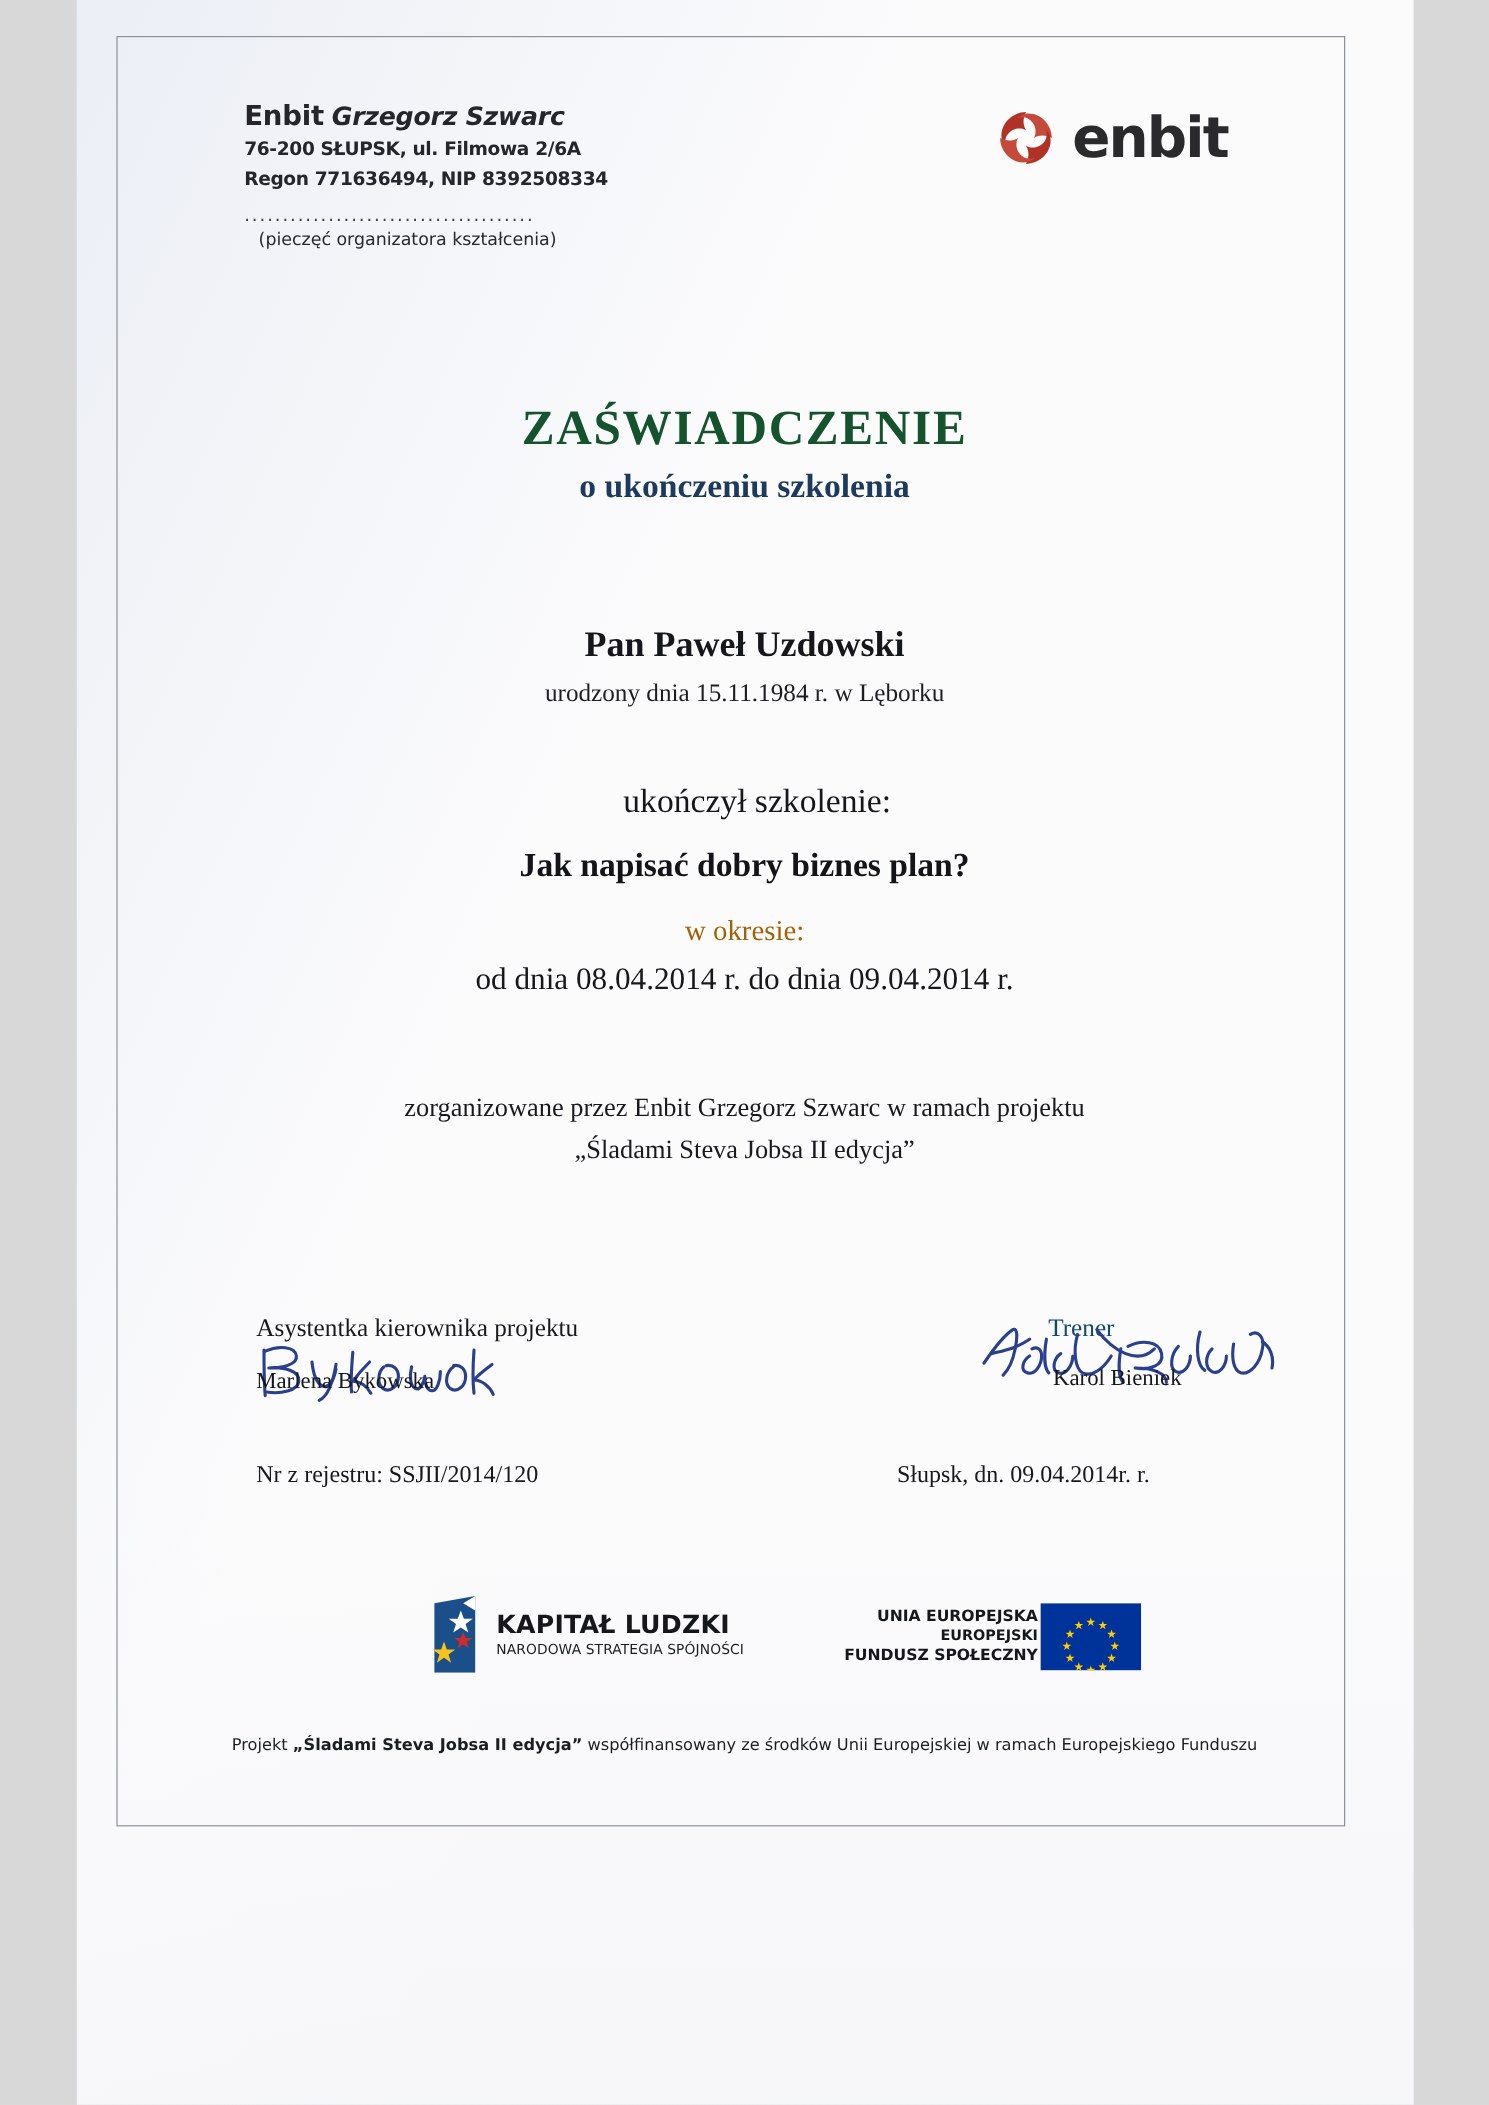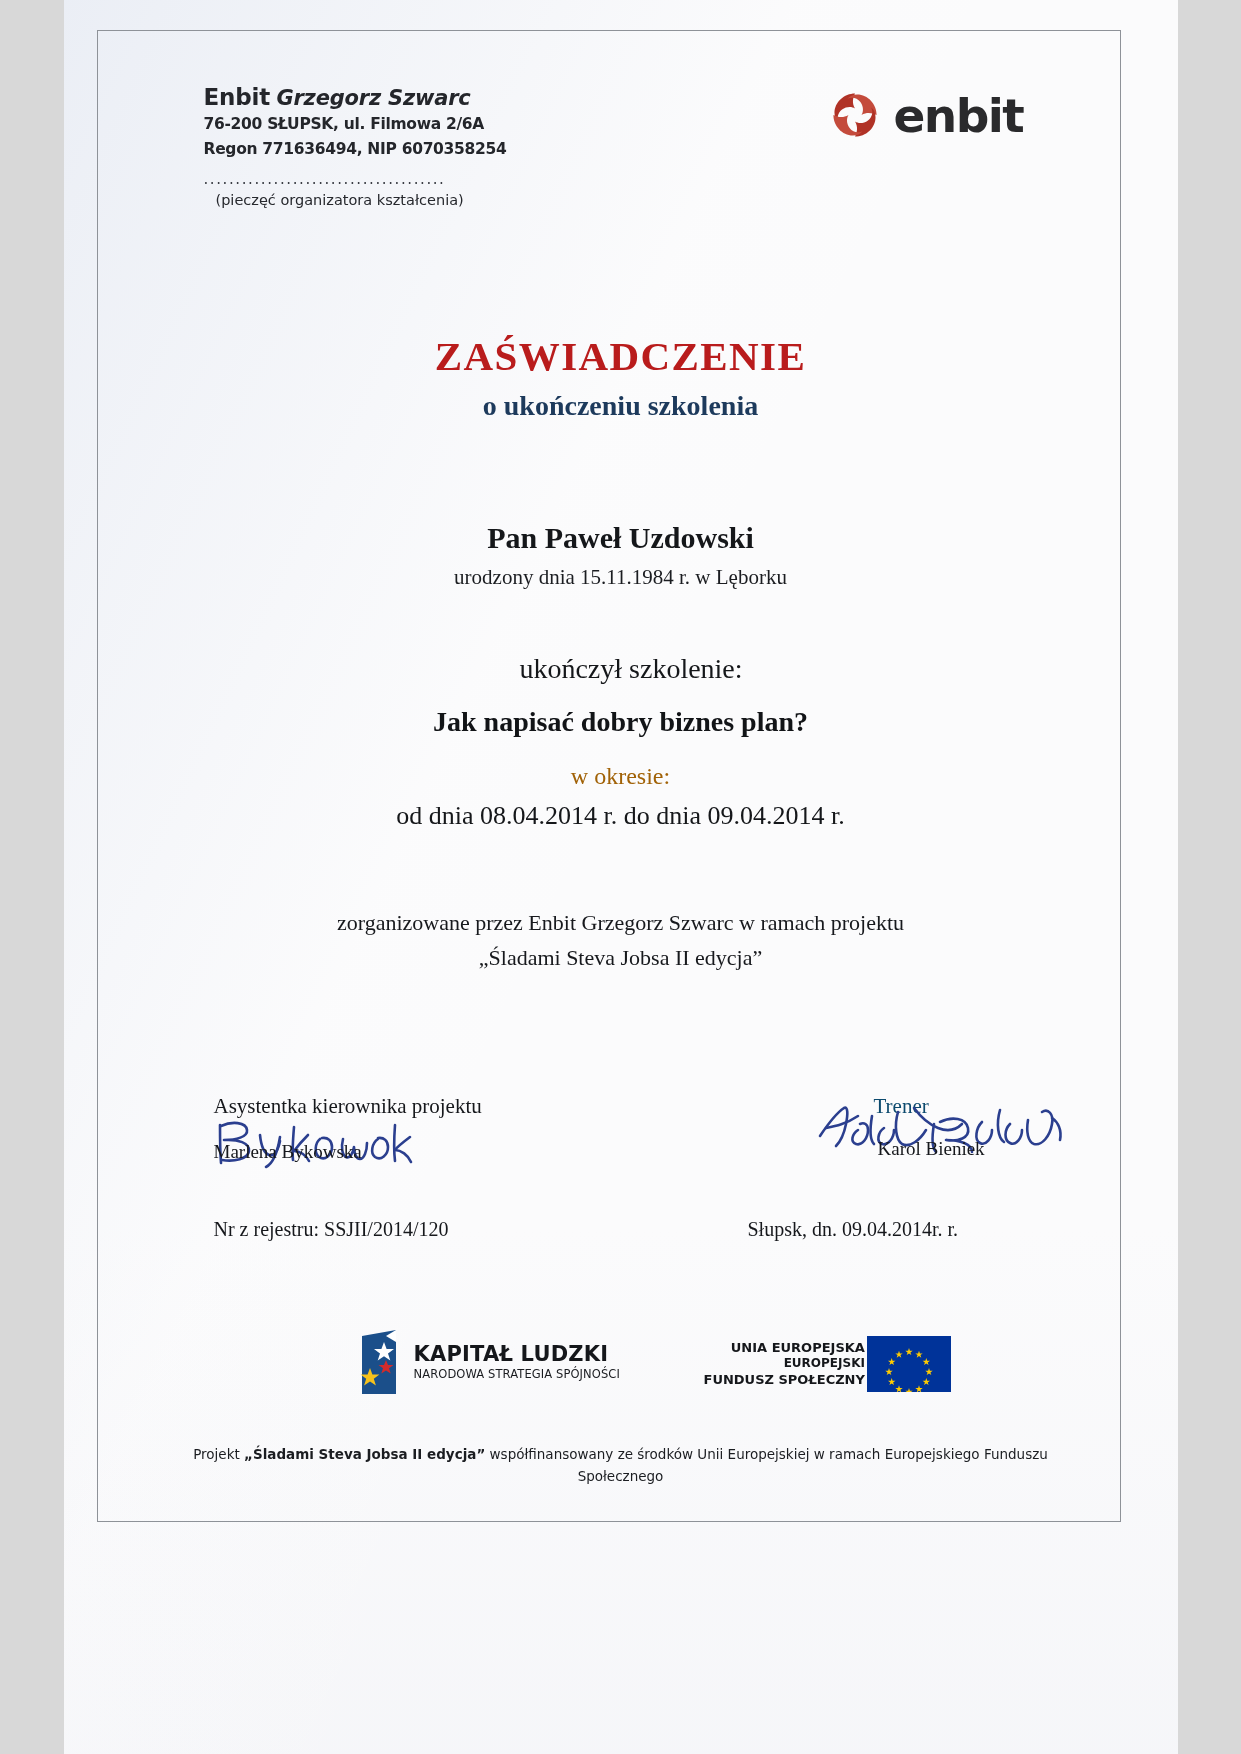--- a/index.html
+++ b/index.html
@@ -354,7 +354,7 @@
         <span class="owner">Grzegorz Szwarc</span>
       </div>
       <div class="stamp-addr">76-200 SŁUPSK, ul. Filmowa 2/6A</div>
-      <div class="stamp-addr">Regon 771636494, NIP 6070358254</div>
+      <div class="stamp-addr">Regon 771636494, NIP 8392508334</div>
       <div class="dots">..............................................</div>
       <div class="stamp-caption">(pieczęć organizatora kształcenia)</div>
     </div>

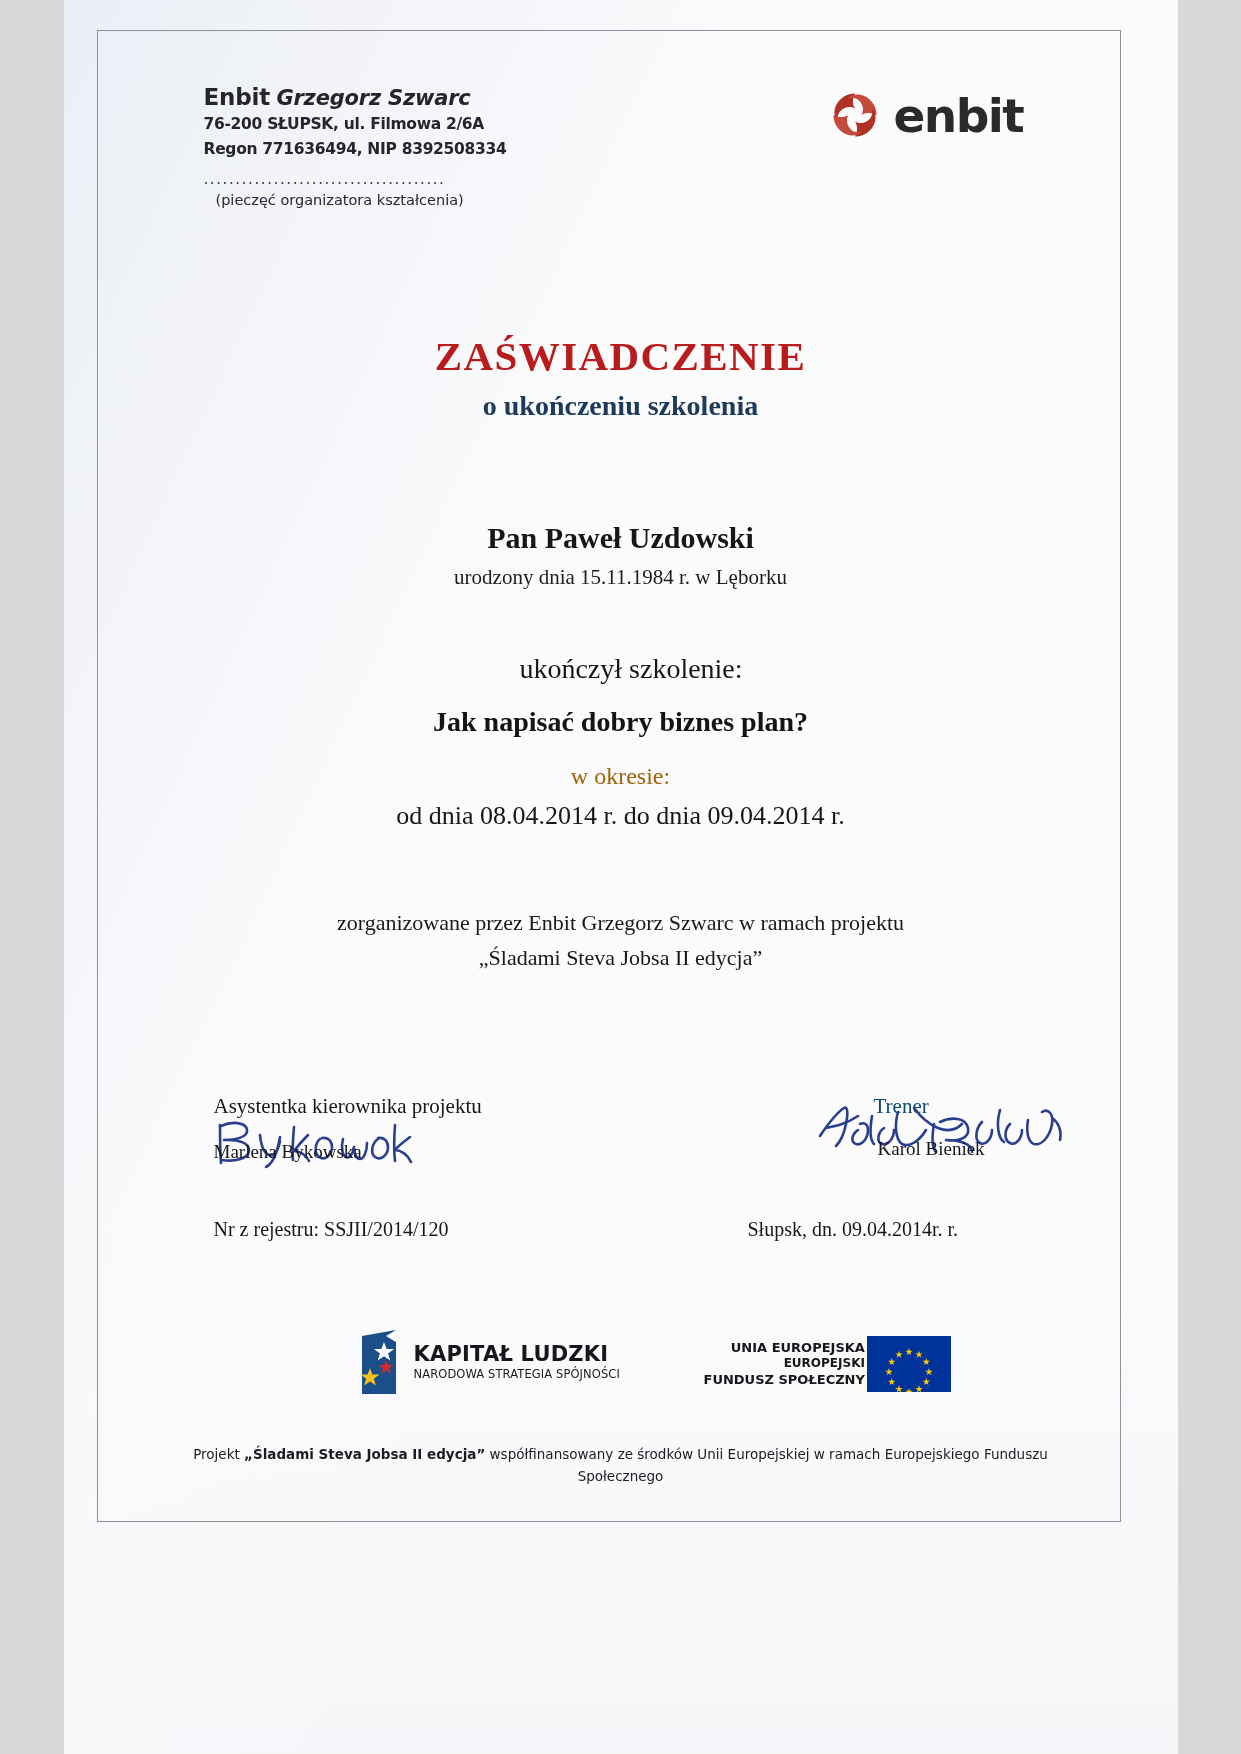--- a/index.html
+++ b/index.html
@@ -123,7 +123,7 @@
     text-align: center;
     font-size: 41px;
     font-weight: bold;
-    color: #b91c1c;
+    color: #14532d;
     letter-spacing: 1.4px;
   }
   .subtitle {

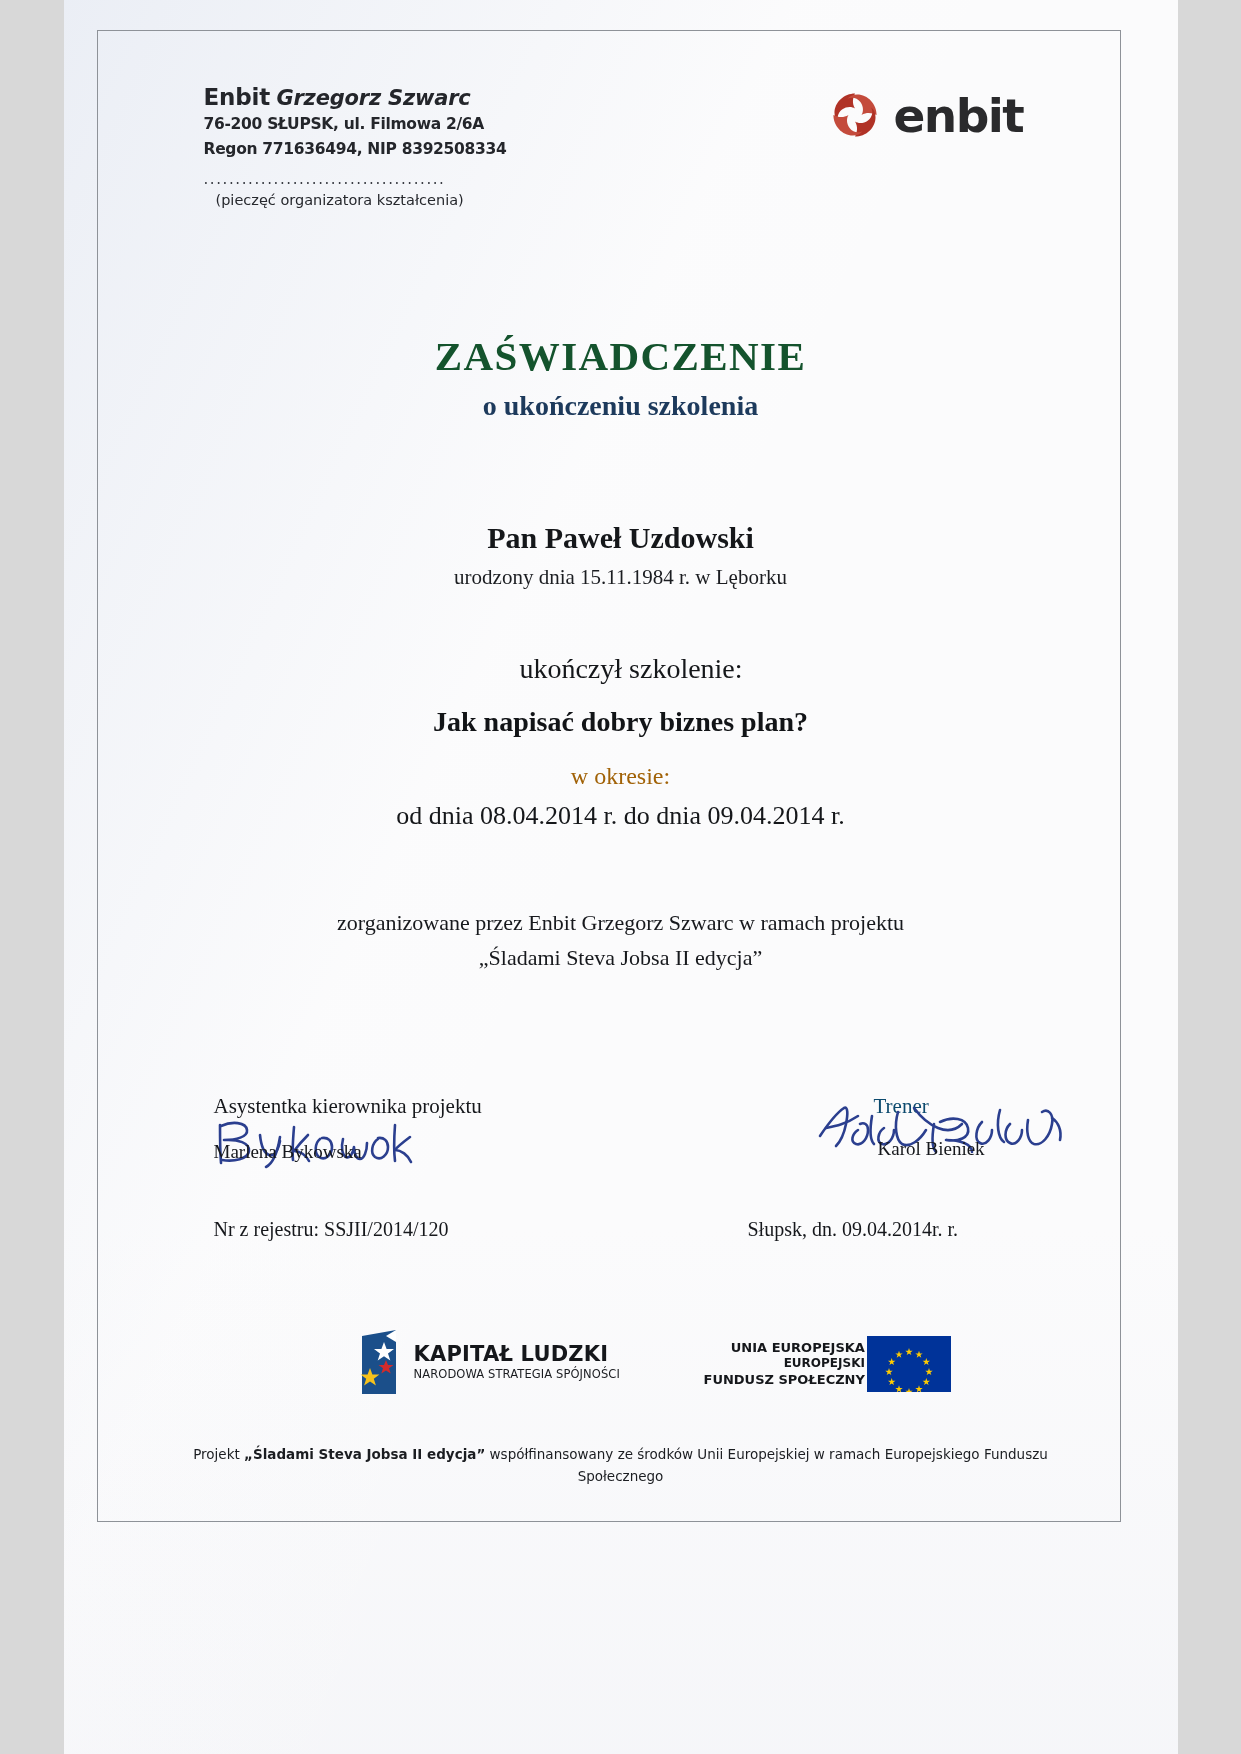--- a/index.html
+++ b/index.html
@@ -470,7 +470,6 @@
 
     <div class="disclaimer">
       <div><span>Projekt </span><b>„Śladami Steva Jobsa II edycja”</b><span> współfinansowany ze środków Unii Europejskiej w ramach Europejskiego Funduszu</span></div>
-      <div>Społecznego</div>
     </div>
 
   </div>

